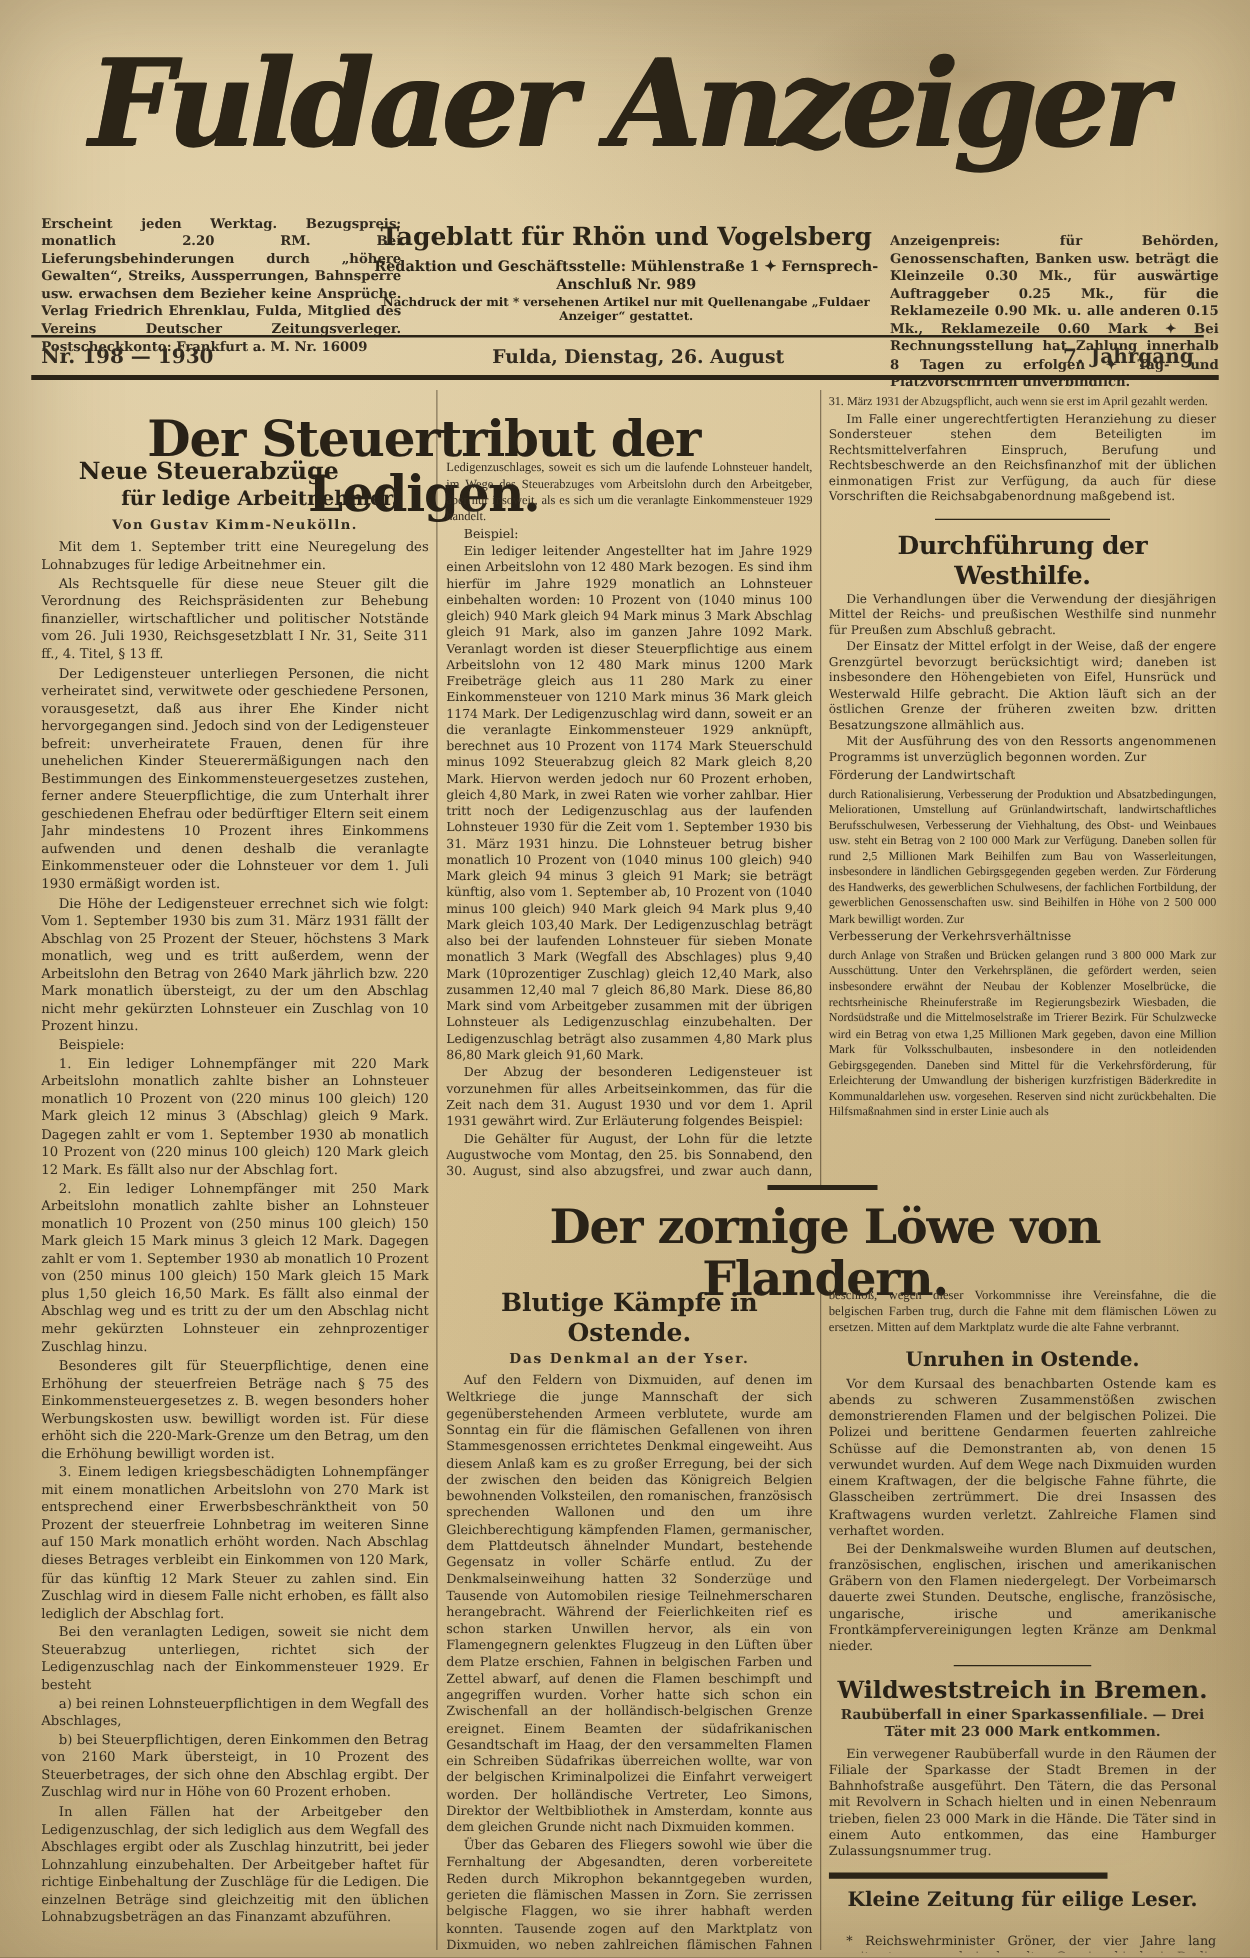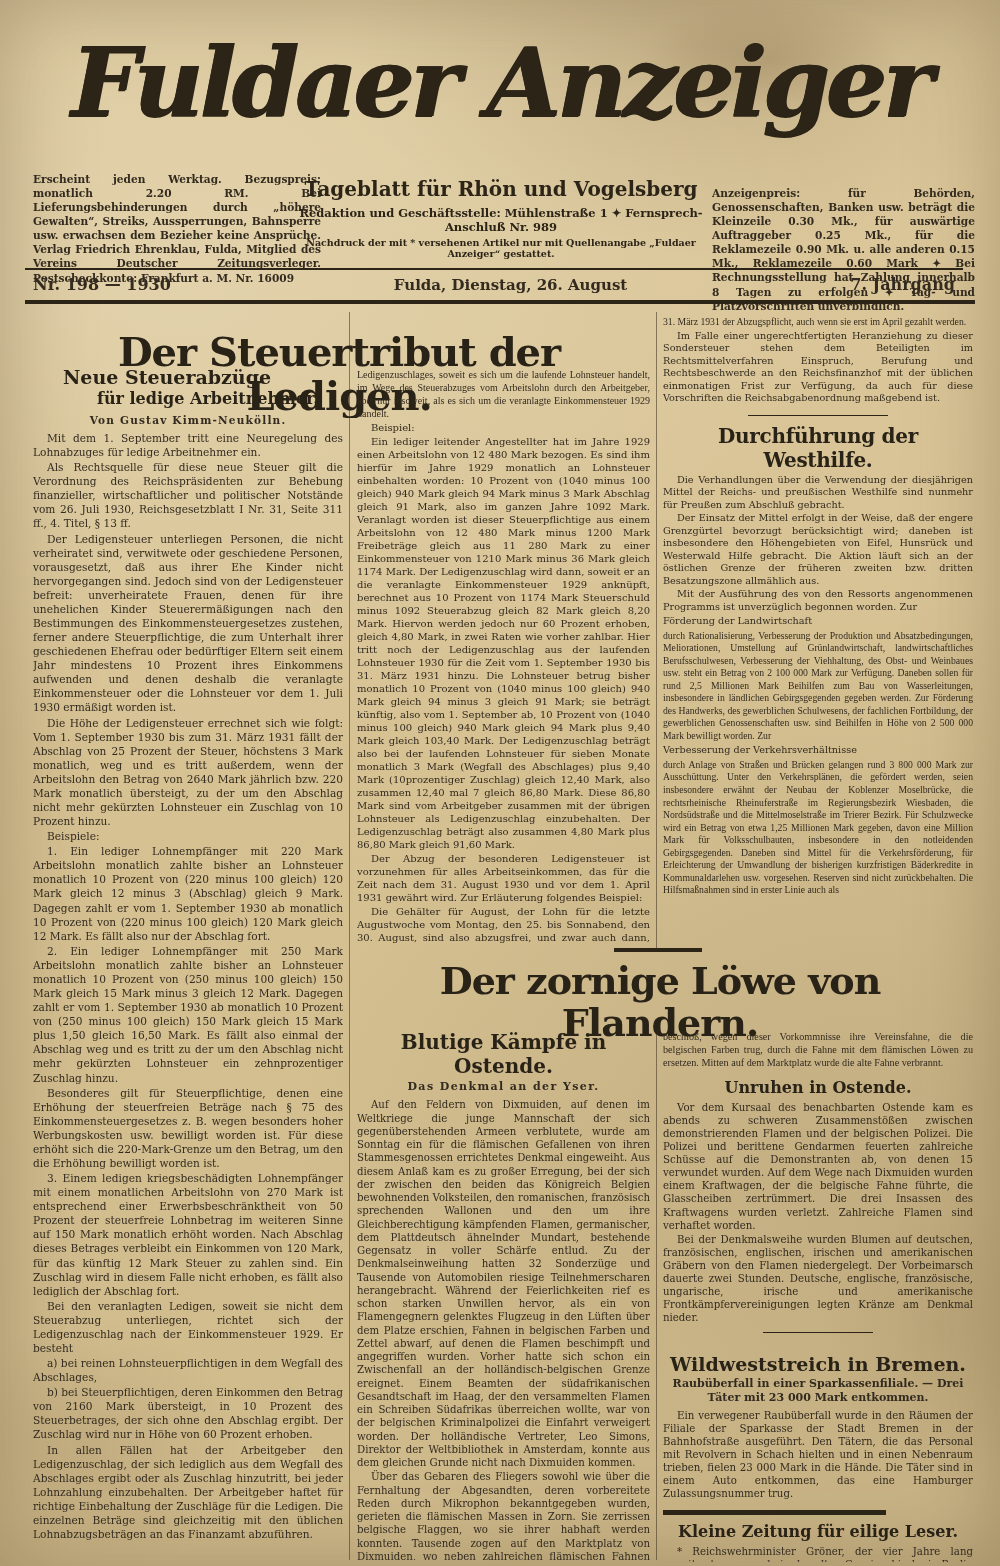--- a/index.html
+++ b/index.html
@@ -42,7 +42,7 @@
   .h-sub-spaced{font-size:11px;font-weight:bold;text-align:center;letter-spacing:1.4px;line-height:1.3;margin-bottom:4px;}
   .h-blutige{font-size:20px;font-weight:bold;text-align:center;margin:0 0 2px 0;color:#292217;}
   .h-unruhen{font-size:16px;font-weight:bold;text-align:center;margin:9px 0 4px 0;color:#292217;}
-  .h-bremen{font-size:19px;font-weight:bold;text-align:center;margin:20px 0 2px 0;color:#292217;}
+  .h-bremen{font-size:19px;font-weight:bold;text-align:center;margin:8px 0 2px 0;color:#292217;}
   .h-kz{font-size:16px;font-weight:bold;text-align:center;margin:2px 0 4px 0;color:#292217;}
   .subhead-line1{font-size:19px;font-weight:bold;padding-left:30px;line-height:1.2;color:#292217;}
   .subhead-line2{font-size:16px;font-weight:bold;padding-left:64px;line-height:1.2;color:#292217;}

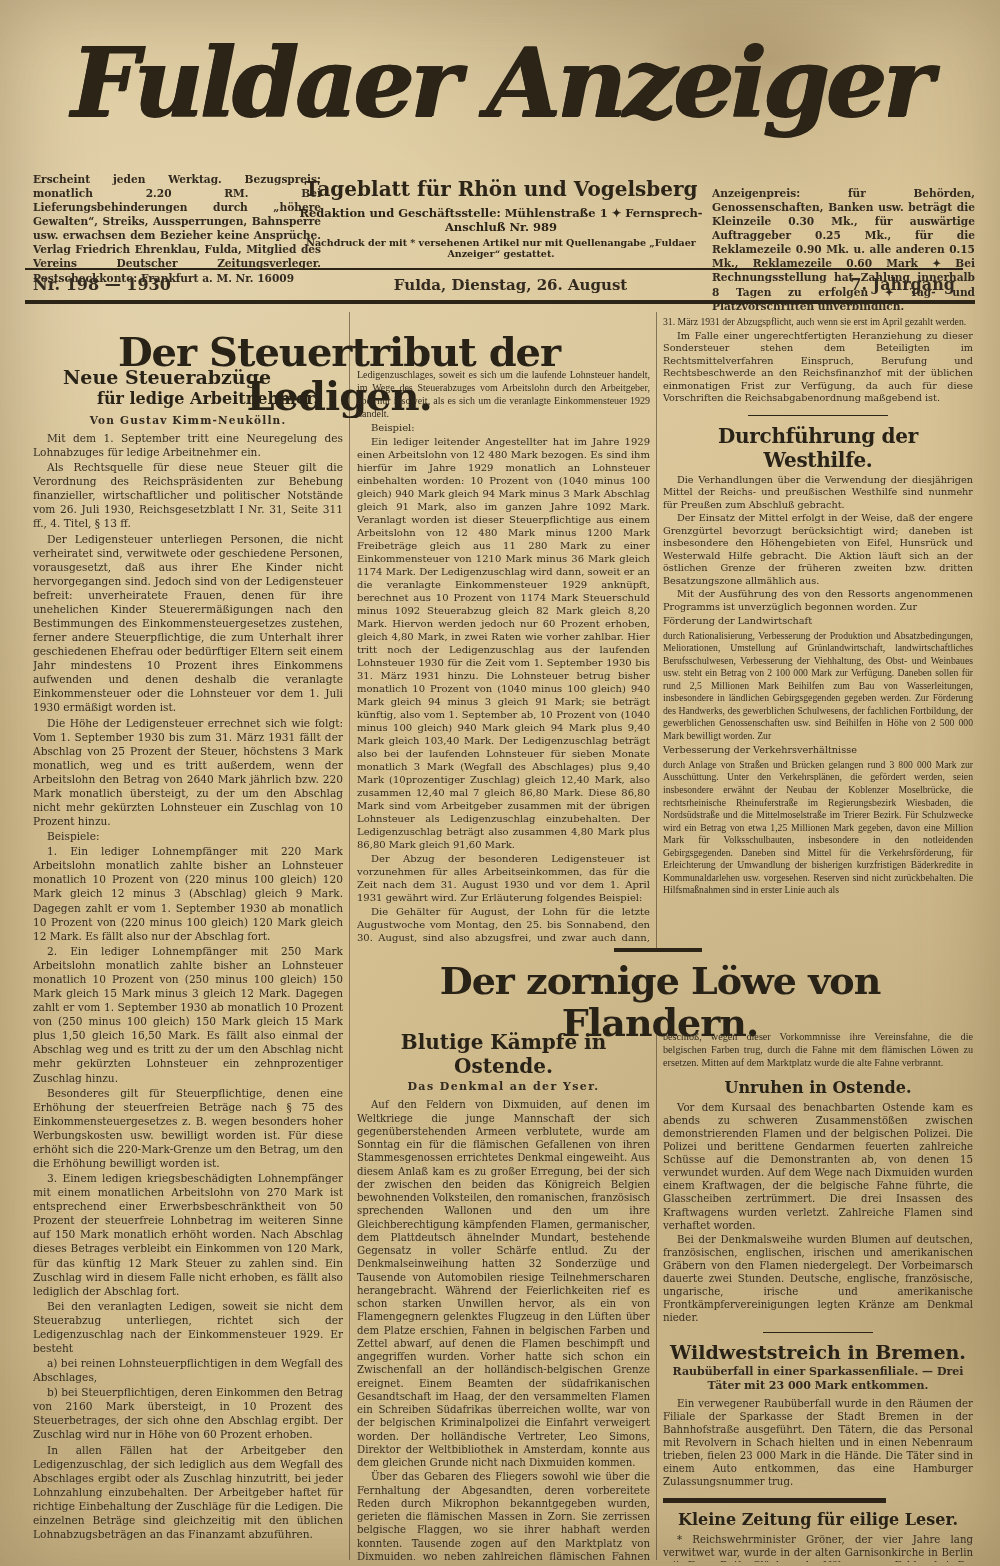--- a/index.html
+++ b/index.html
@@ -43,7 +43,7 @@
   .h-blutige{font-size:20px;font-weight:bold;text-align:center;margin:0 0 2px 0;color:#292217;}
   .h-unruhen{font-size:16px;font-weight:bold;text-align:center;margin:9px 0 4px 0;color:#292217;}
   .h-bremen{font-size:19px;font-weight:bold;text-align:center;margin:8px 0 2px 0;color:#292217;}
-  .h-kz{font-size:16px;font-weight:bold;text-align:center;margin:2px 0 4px 0;color:#292217;}
+  .h-kz{font-size:16px;font-weight:bold;text-align:center;margin:2px 0 18px 0;color:#292217;}
   .subhead-line1{font-size:19px;font-weight:bold;padding-left:30px;line-height:1.2;color:#292217;}
   .subhead-line2{font-size:16px;font-weight:bold;padding-left:64px;line-height:1.2;color:#292217;}
   .byline{font-size:10.5px;font-weight:bold;text-align:center;letter-spacing:1.2px;margin:6px 0 5px 0;}

